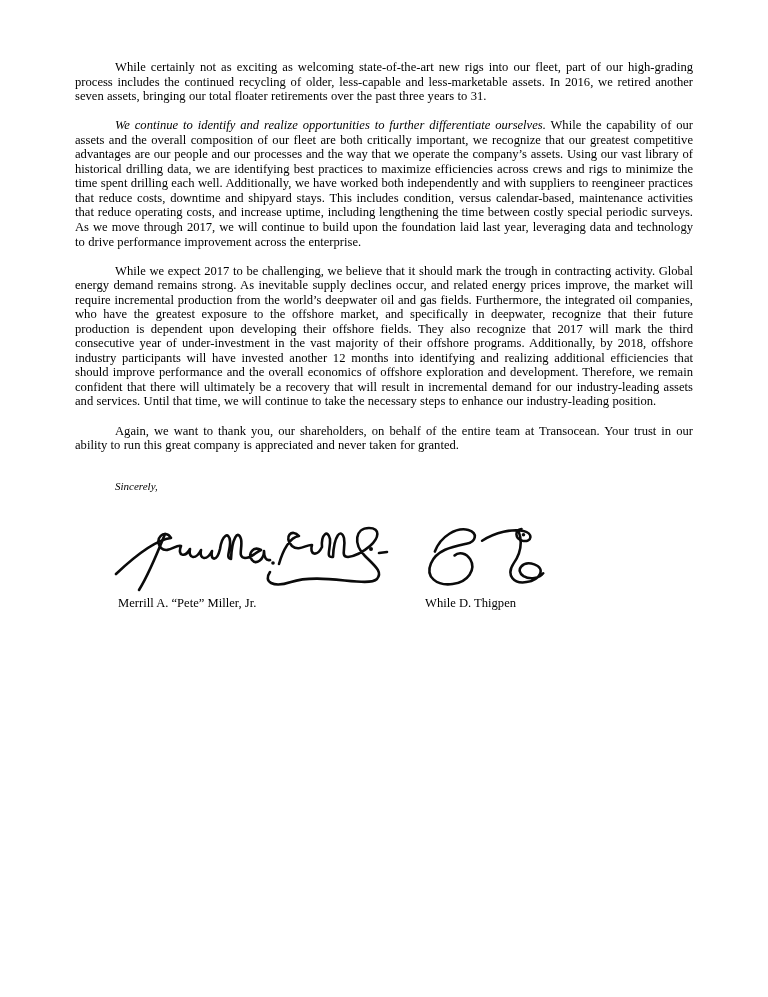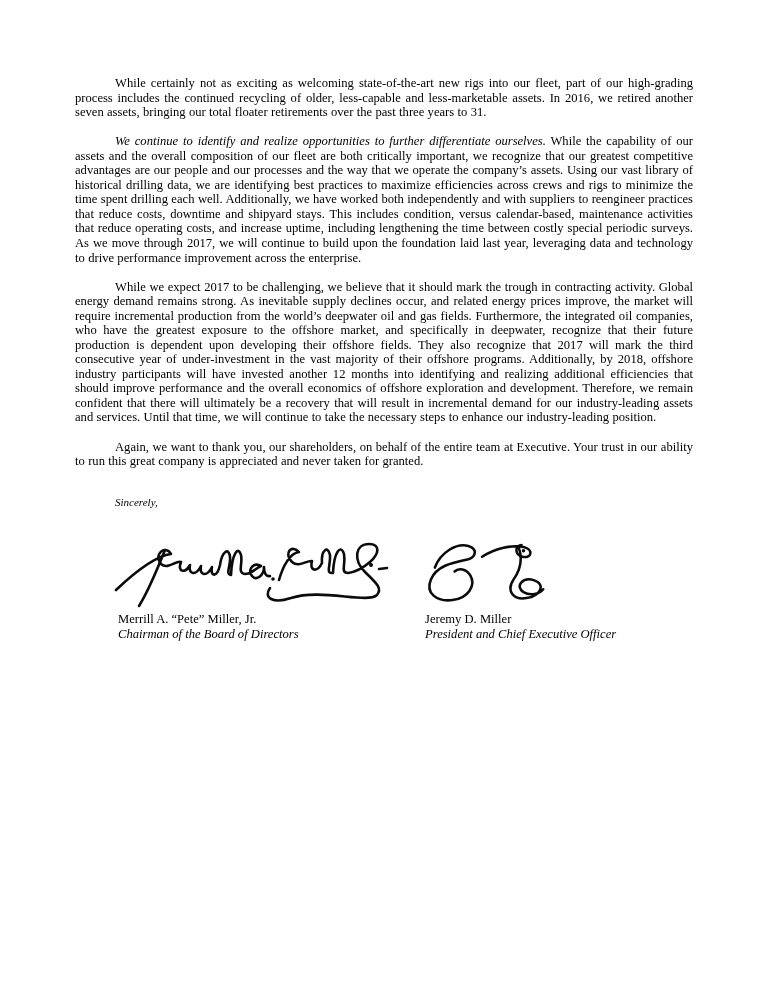--- a/index.html
+++ b/index.html
@@ -16,7 +16,7 @@
   .content {
     position: absolute;
     left: 75px;
-    top: 76px;
+    top: 60px;
     width: 618px;
   }
   p.para {

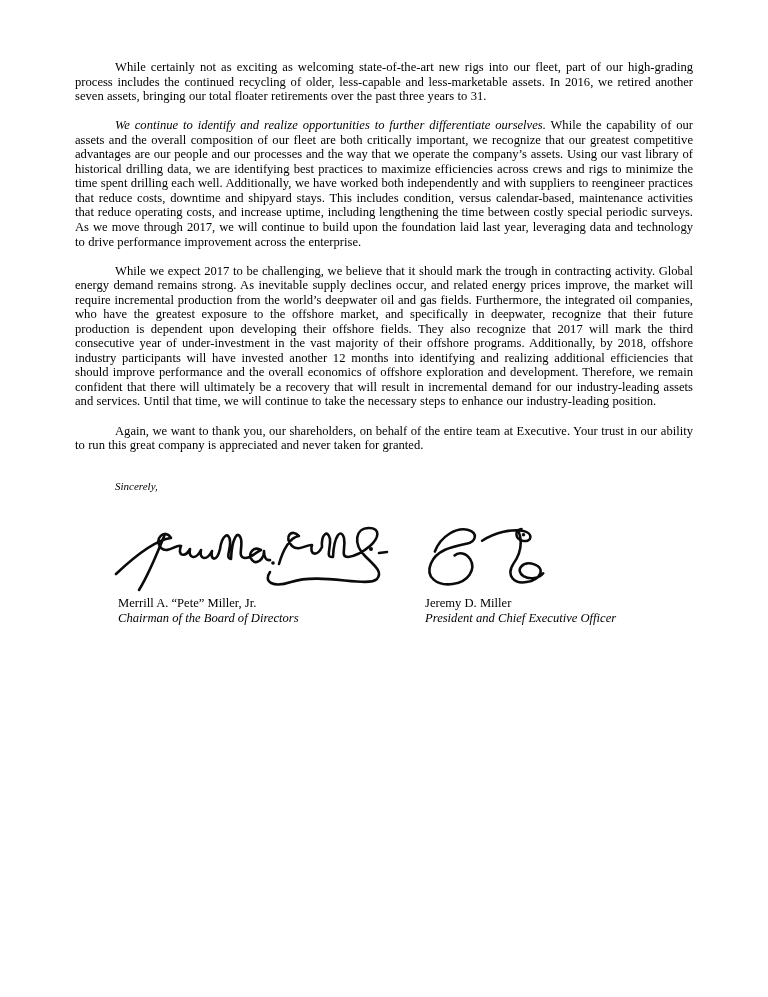--- a/index.html
+++ b/index.html
@@ -88,7 +88,7 @@
 
     <p class="para"><span class="lead"></span><span>While we expect 2017 to be challenging, we believe that it should mark the trough in contracting activity. Global energy demand remains strong. As inevitable supply declines occur, and related energy prices improve, the market will require incremental production from the world’s deepwater oil and gas fields. Furthermore, the integrated oil companies, who have the greatest exposure to the offshore market, and specifically in deepwater, recognize that their future production is dependent upon developing their offshore fields. They also recognize that 2017 will mark the third consecutive year of under-investment in the vast majority of their offshore programs. Additionally, by 2018, offshore industry participants will have invested another 12 months into identifying and realizing additional efficiencies that should improve performance and the overall economics of offshore exploration and development. Therefore, we remain confident that there will ultimately be a recovery that will result in incremental demand for our industry-leading assets and services. Until that time, we will continue to take the necessary steps to enhance our industry-leading position.</span></p>
 
-    <p class="para"><span class="lead"></span><span>Again, we want to thank you, our shareholders, on behalf of the entire team at Executive. Your trust in our ability to run this great company is appreciated and never taken for granted.</span></p>
+    <p class="para"><span class="lead"></span><span>Again, we want to thank you, our shareholders, on behalf of the entire team at Transocean. Your trust in our ability to run this great company is appreciated and never taken for granted.</span></p>
 
     <p class="closing">Sincerely,</p>
 

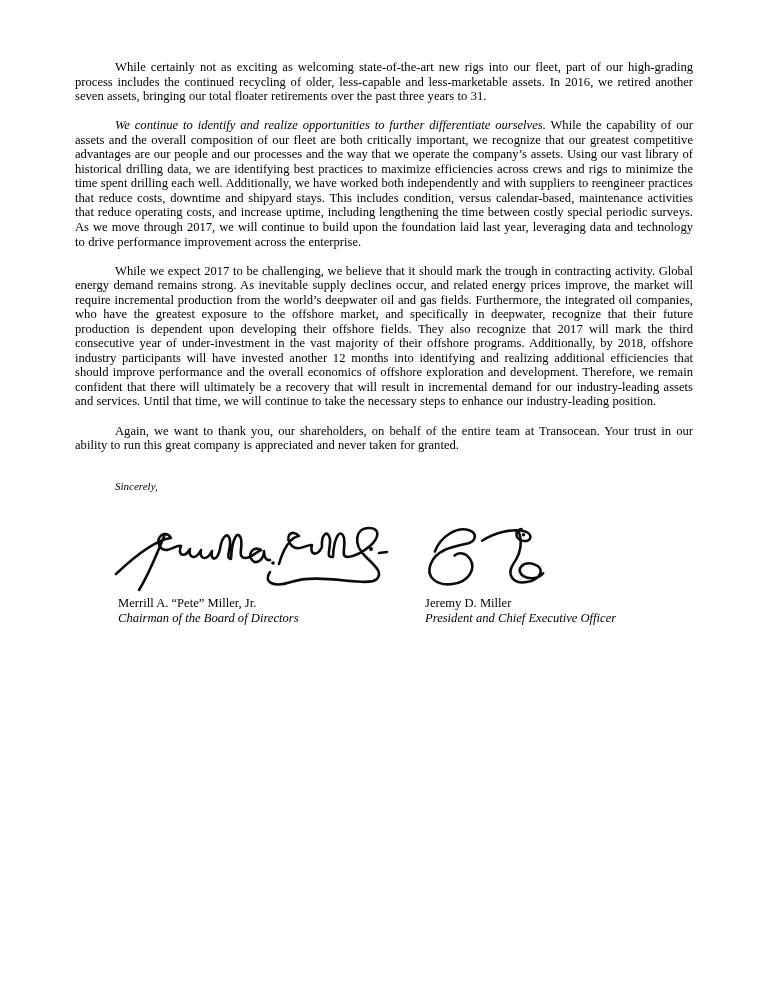--- a/index.html
+++ b/index.html
@@ -119,7 +119,7 @@
         <span class="signer-title">Chairman of the Board of Directors</span>
       </div>
       <div class="name-block-right">
-        <span class="signer-name">Jeremy D. Miller</span>
+        <span class="signer-name">While D. Thigpen</span>
         <span class="signer-title">President and Chief Executive Officer</span>
       </div>
     </div>

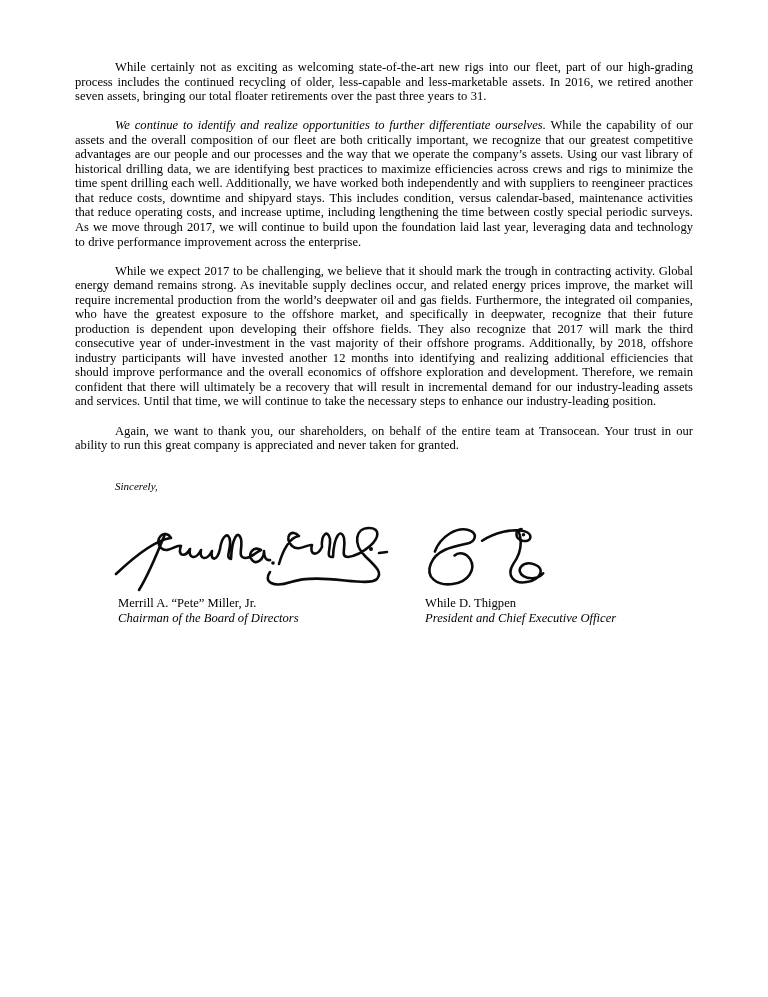--- a/index.html
+++ b/index.html
@@ -116,7 +116,6 @@
     <div class="names-row">
       <div class="name-block-left">
         <span class="signer-name">Merrill A. “Pete” Miller, Jr.</span>
-        <span class="signer-title">Chairman of the Board of Directors</span>
       </div>
       <div class="name-block-right">
         <span class="signer-name">While D. Thigpen</span>

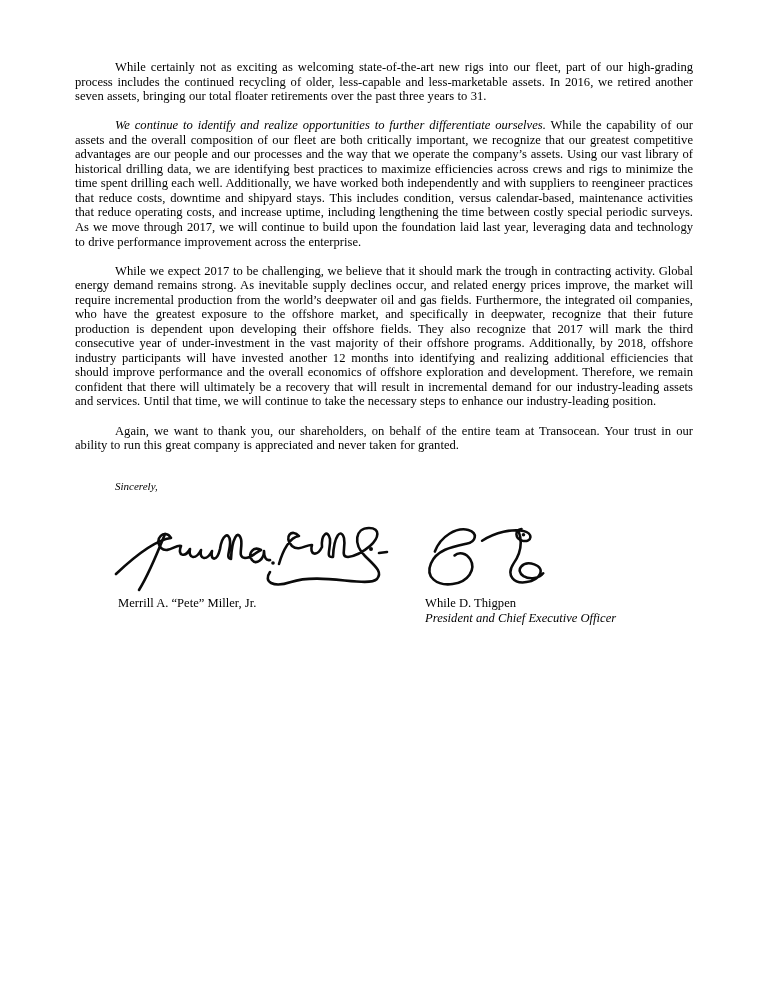--- a/index.html
+++ b/index.html
@@ -119,7 +119,6 @@
       </div>
       <div class="name-block-right">
         <span class="signer-name">While D. Thigpen</span>
-        <span class="signer-title">President and Chief Executive Officer</span>
       </div>
     </div>
 

